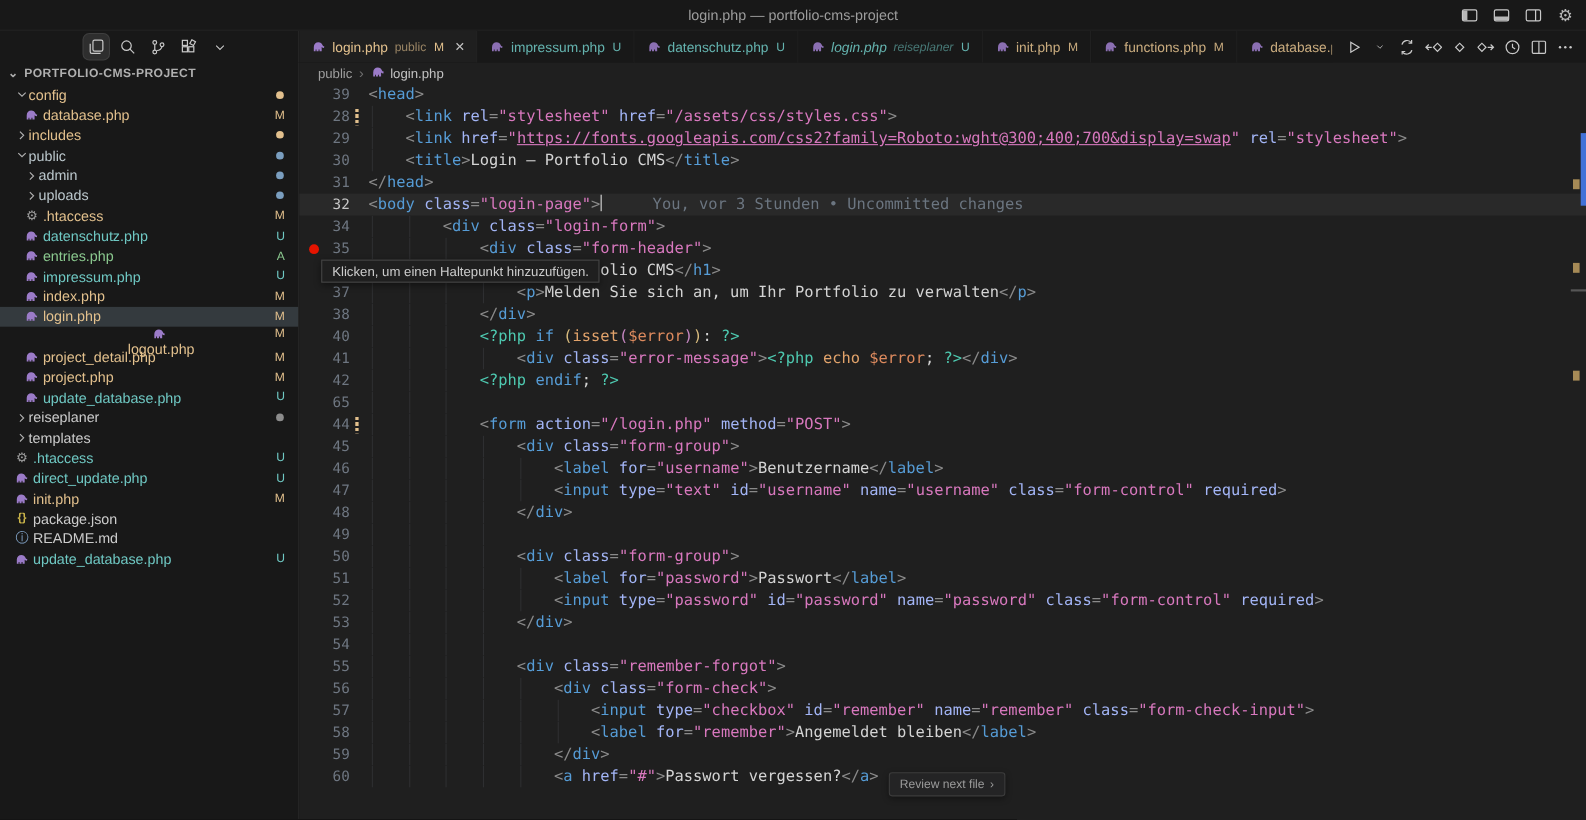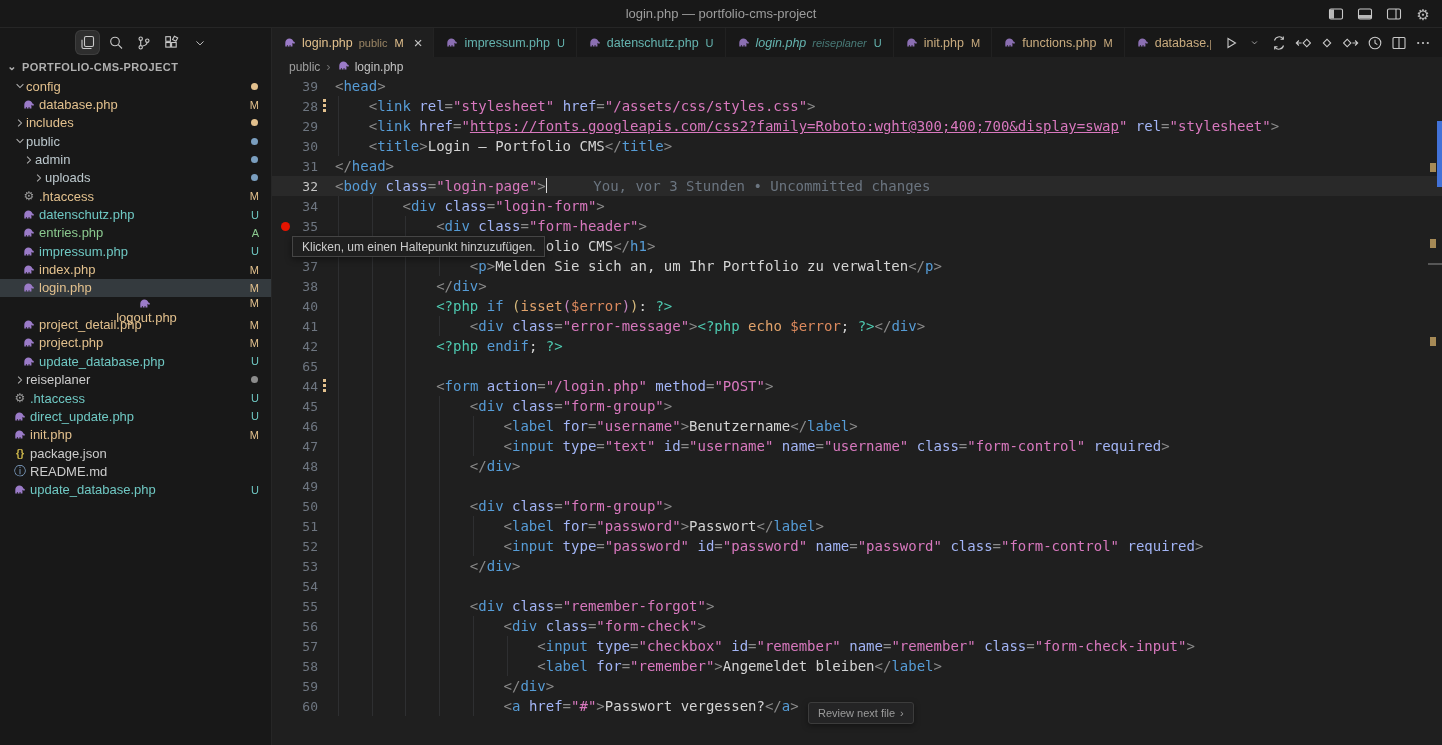--- a/index.html
+++ b/index.html
@@ -314,7 +314,7 @@
           <span style="color: rgb(188, 200, 205);">admin</span>
           <span class="dotb" style="background: rgb(122, 158, 191);"></span>
         </div>
-        <div class="tree-row" style="padding-left: 32px;">
+        <div class="tree-row" style="padding-left: 22px;">
           <span class="twisty">
             <svg width="12" height="12" viewBox="0 0 16 16" fill="none" stroke="#b0b0b0" stroke-width="1.4">
               <path d="M5.5 3.5l4.5 4.5-4.5 4.5"></path>

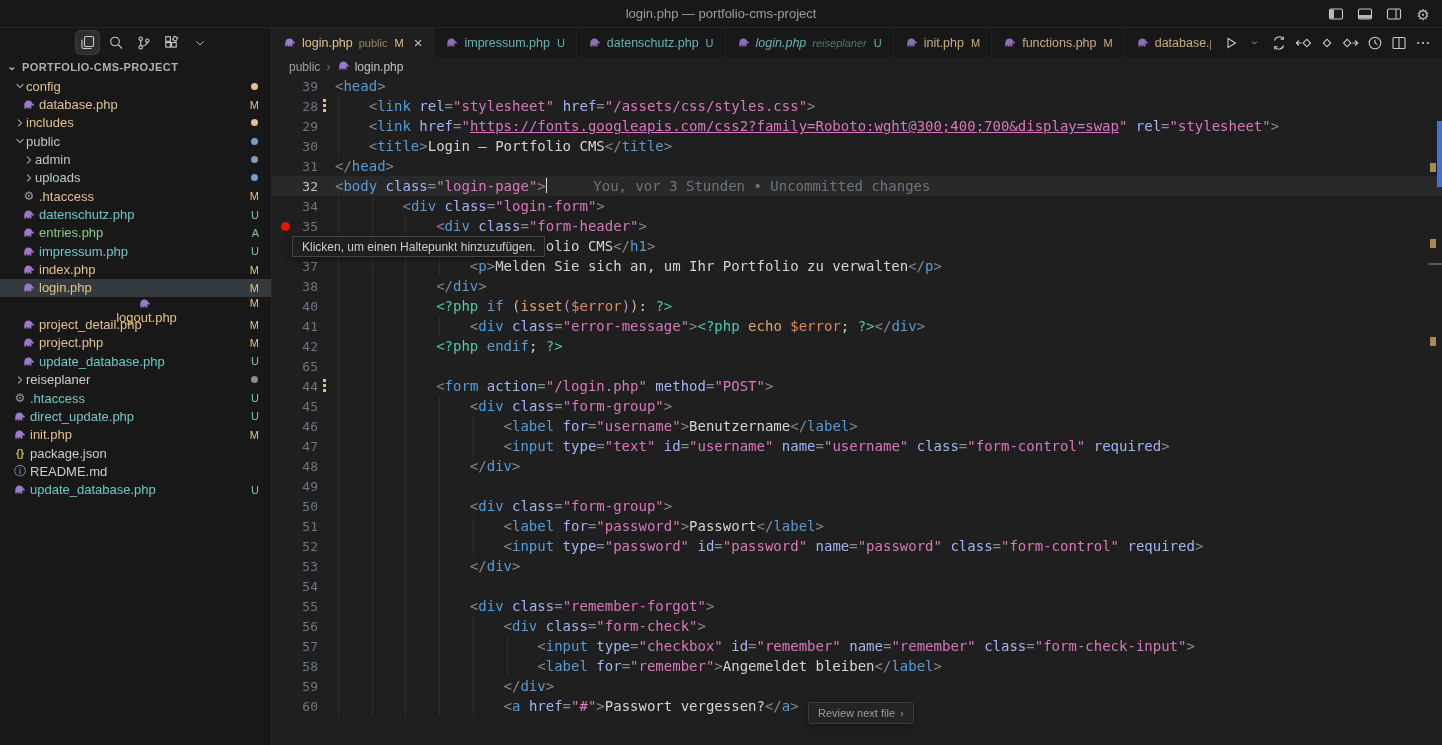--- a/index.html
+++ b/index.html
@@ -421,6 +421,14 @@
           <span class="dotb" style="background: rgb(140, 140, 140);"></span>
         </div>
         <div class="tree-row" style="padding-left: 13px;">
+          <span class="twisty">
+            <svg width="12" height="12" viewBox="0 0 16 16" fill="none" stroke="#b0b0b0" stroke-width="1.4">
+              <path d="M5.5 3.5l4.5 4.5-4.5 4.5"></path>
+            </svg>
+          </span>
+          <span style="color: rgb(204, 204, 204);">templates</span>
+        </div>
+        <div class="tree-row" style="padding-left: 13px;">
           <span class="ficon">
             <span class="gear-small">⚙</span>
           </span>

